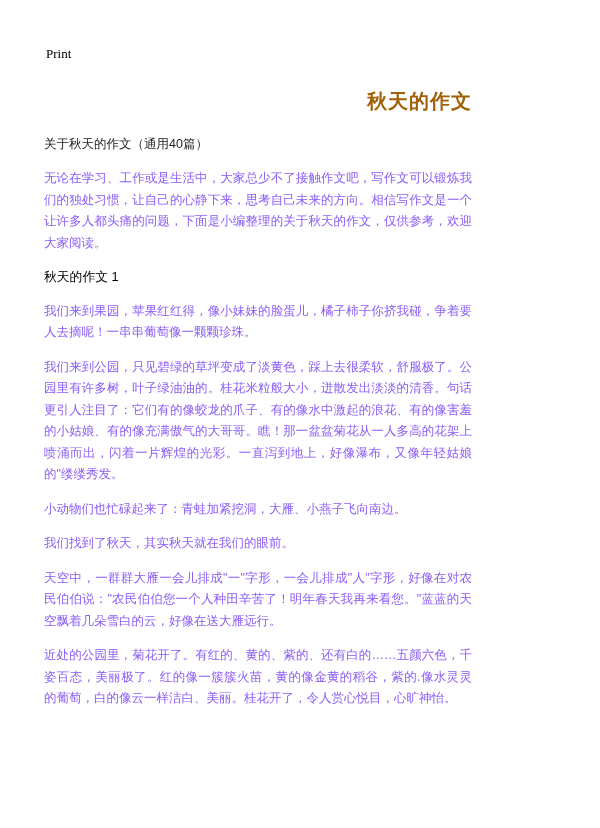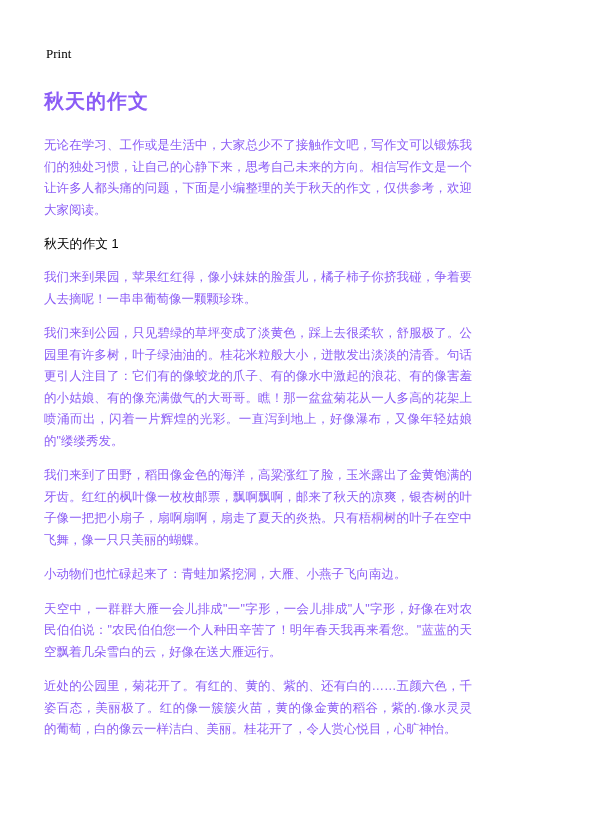--- a/index.html
+++ b/index.html
@@ -32,13 +32,13 @@
     text-decoration: none;
   }
   .doc-title {
-    text-align: left;
+    text-align: right;
     font-family: "Liberation Sans", sans-serif;
     font-weight: bold;
     font-size: 20px;
     letter-spacing: 1px;
     margin: 6px 0 20px 0;
-    color: #8b5cf6;
+    color: #a16207;
   }
   .subtitle {
     font-size: 12.5px;

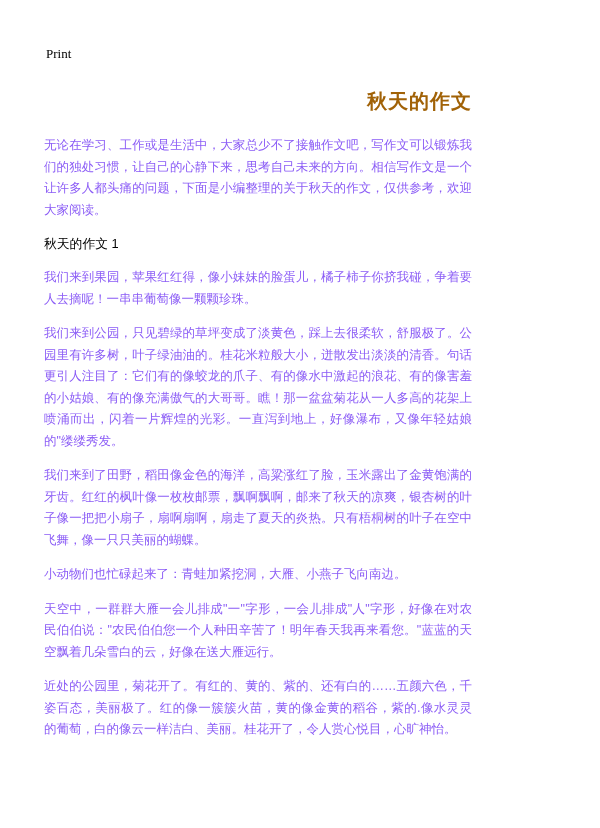--- a/index.html
+++ b/index.html
@@ -73,6 +73,7 @@
 
   <h1 class="doc-title">秋天的作文</h1>
 
+  <div class="subtitle">关于秋天的作文（通用40篇）</div>
 
   <div class="content">
     <p class="para">无论在学习、工作或是生活中，大家总少不了接触作文吧，写作文可以锻炼我们的独处习惯，让自己的心静下来，思考自己未来的方向。相信写作文是一个让许多人都头痛的问题，下面是小编整理的关于秋天的作文，仅供参考，欢迎大家阅读。</p>

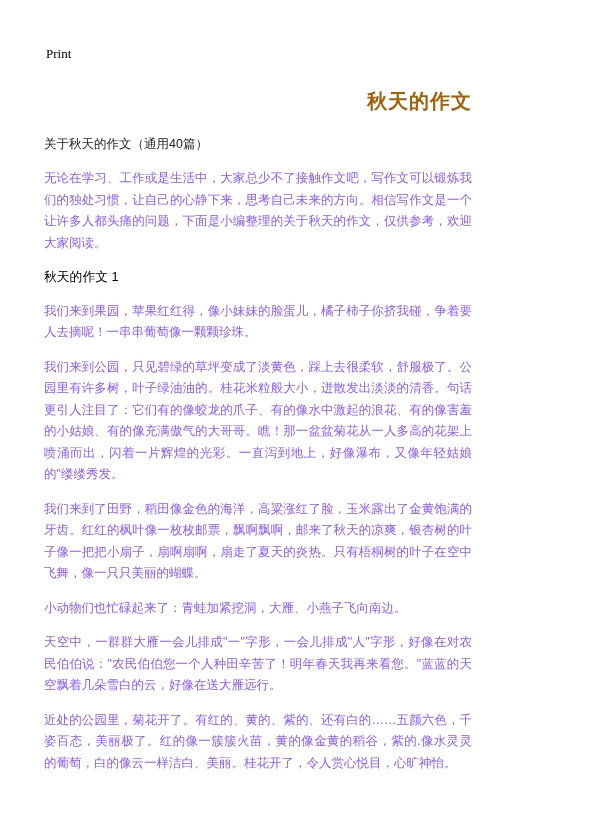--- a/index.html
+++ b/index.html
@@ -80,7 +80,6 @@
     <h3 class="section">秋天的作文 1</h3>
     <p class="para">我们来到果园，苹果红红得，像小妹妹的脸蛋儿，橘子柿子你挤我碰，争着要人去摘呢！一串串葡萄像一颗颗珍珠。</p>
     <p class="para">我们来到公园，只见碧绿的草坪变成了淡黄色，踩上去很柔软，舒服极了。公园里有许多树，叶子绿油油的。桂花米粒般大小，迸散发出淡淡的清香。句话更引人注目了：它们有的像蛟龙的爪子、有的像水中激起的浪花、有的像害羞的小姑娘、有的像充满傲气的大哥哥。瞧！那一盆盆菊花从一人多高的花架上喷涌而出，闪着一片辉煌的光彩。一直泻到地上，好像瀑布，又像年轻姑娘的"缕缕秀发。</p>
-    <p class="para">我们来到了田野，稻田像金色的海洋，高粱涨红了脸，玉米露出了金黄饱满的牙齿。红红的枫叶像一枚枚邮票，飘啊飘啊，邮来了秋天的凉爽，银杏树的叶子像一把把小扇子，扇啊扇啊，扇走了夏天的炎热。只有梧桐树的叶子在空中飞舞，像一只只美丽的蝴蝶。</p>
     <p class="para">小动物们也忙碌起来了：青蛙加紧挖洞，大雁、小燕子飞向南边。</p>
     <p class="para">天空中，一群群大雁一会儿排成"一"字形，一会儿排成"人"字形，好像在对农民伯伯说："农民伯伯您一个人种田辛苦了！明年春天我再来看您。"蓝蓝的天空飘着几朵雪白的云，好像在送大雁远行。</p>
     <p class="para">近处的公园里，菊花开了。有红的、黄的、紫的、还有白的……五颜六色，千姿百态，美丽极了。红的像一簇簇火苗，黄的像金黄的稻谷，紫的.像水灵灵的葡萄，白的像云一样洁白、美丽。桂花开了，令人赏心悦目，心旷神怡。</p>

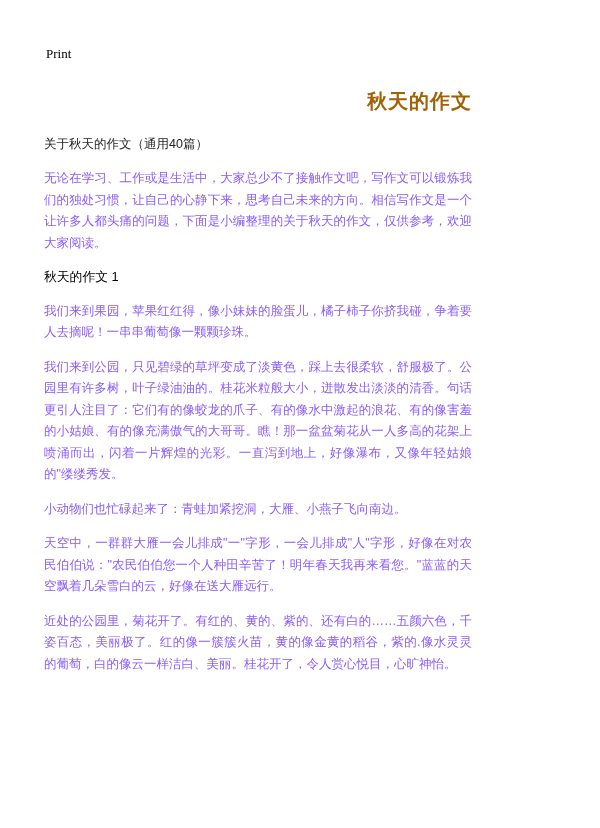--- a/index.html
+++ b/index.html
@@ -81,6 +81,7 @@
     <p class="para">我们来到果园，苹果红红得，像小妹妹的脸蛋儿，橘子柿子你挤我碰，争着要人去摘呢！一串串葡萄像一颗颗珍珠。</p>
     <p class="para">我们来到公园，只见碧绿的草坪变成了淡黄色，踩上去很柔软，舒服极了。公园里有许多树，叶子绿油油的。桂花米粒般大小，迸散发出淡淡的清香。句话更引人注目了：它们有的像蛟龙的爪子、有的像水中激起的浪花、有的像害羞的小姑娘、有的像充满傲气的大哥哥。瞧！那一盆盆菊花从一人多高的花架上喷涌而出，闪着一片辉煌的光彩。一直泻到地上，好像瀑布，又像年轻姑娘的"缕缕秀发。</p>
     <p class="para">小动物们也忙碌起来了：青蛙加紧挖洞，大雁、小燕子飞向南边。</p>
+    <p class="para">我们找到了秋天，其实秋天就在我们的眼前。</p>
     <p class="para">天空中，一群群大雁一会儿排成"一"字形，一会儿排成"人"字形，好像在对农民伯伯说："农民伯伯您一个人种田辛苦了！明年春天我再来看您。"蓝蓝的天空飘着几朵雪白的云，好像在送大雁远行。</p>
     <p class="para">近处的公园里，菊花开了。有红的、黄的、紫的、还有白的……五颜六色，千姿百态，美丽极了。红的像一簇簇火苗，黄的像金黄的稻谷，紫的.像水灵灵的葡萄，白的像云一样洁白、美丽。桂花开了，令人赏心悦目，心旷神怡。</p>
   </div>

